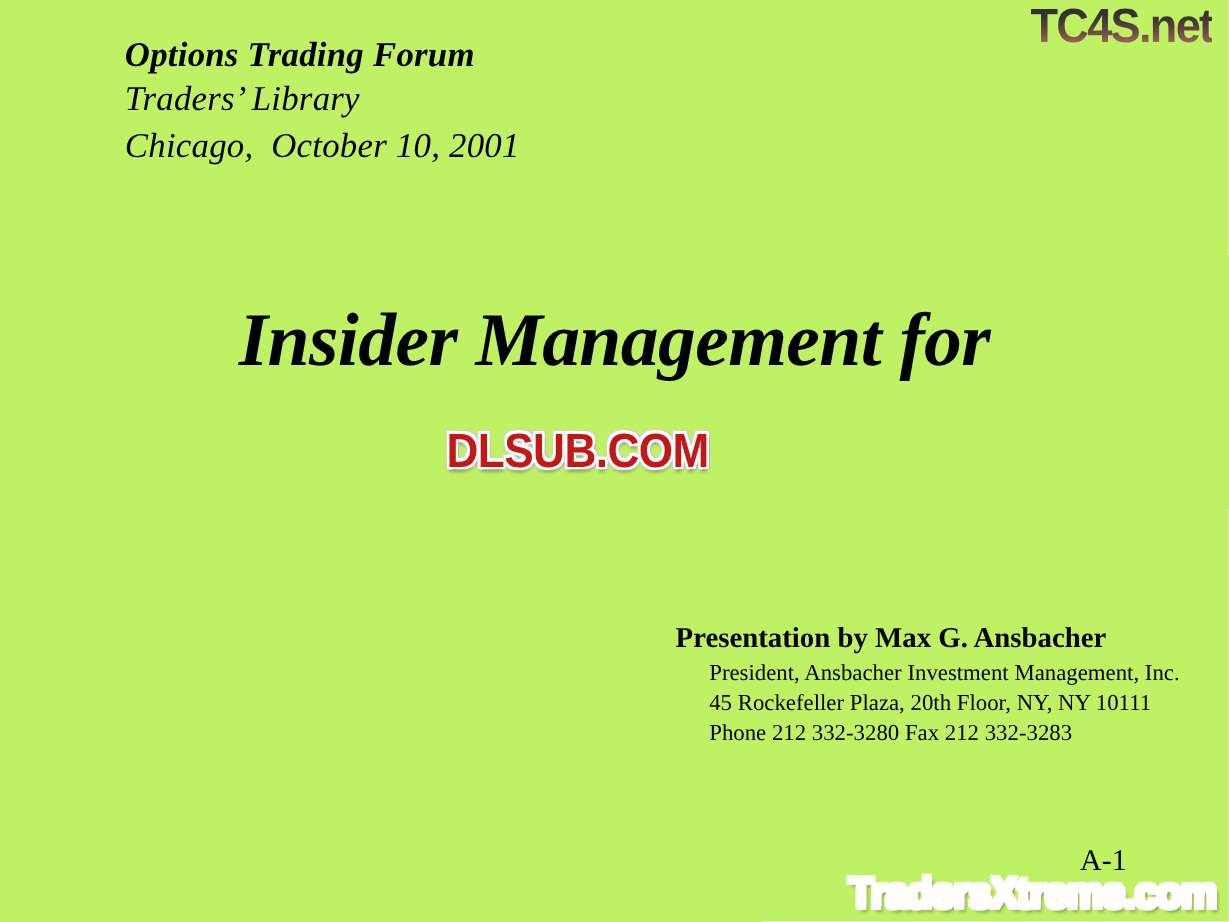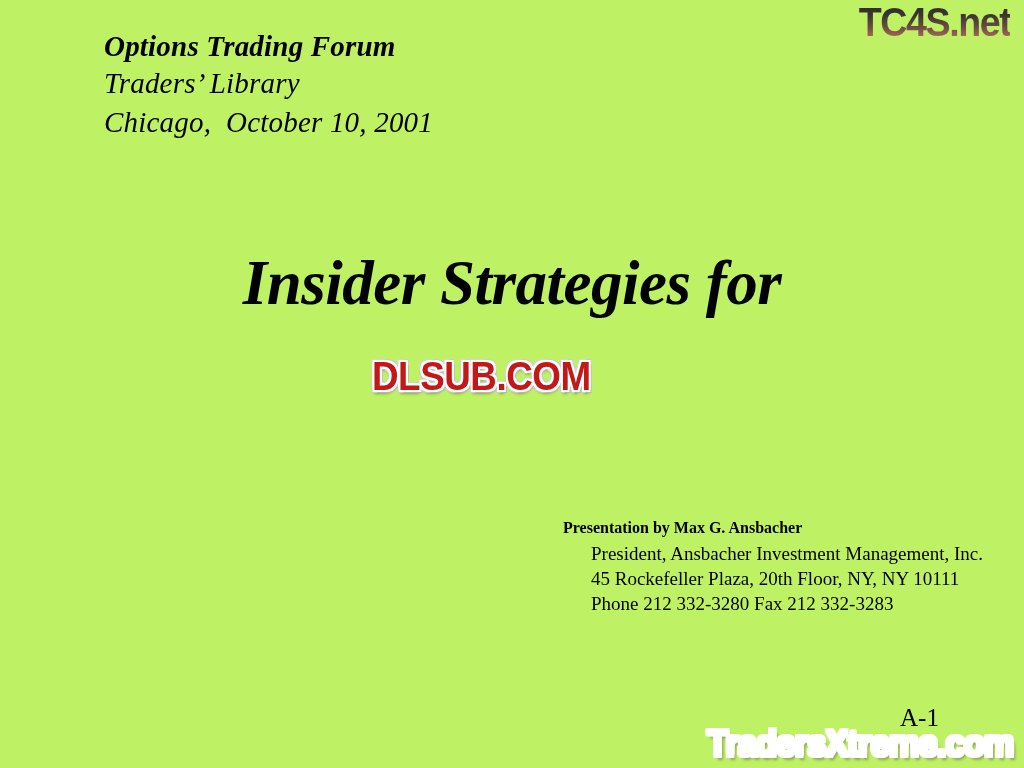--- a/index.html
+++ b/index.html
@@ -199,7 +199,7 @@
   </div>
 
   <div id="title-block">
-    <span id="title-line-1" class="tline">Insider Strategies for</span>
+    <span id="title-line-1" class="tline">Insider Management for</span>
   </div>
 
   <div id="wm-dlsub">DLSUB.COM</div>

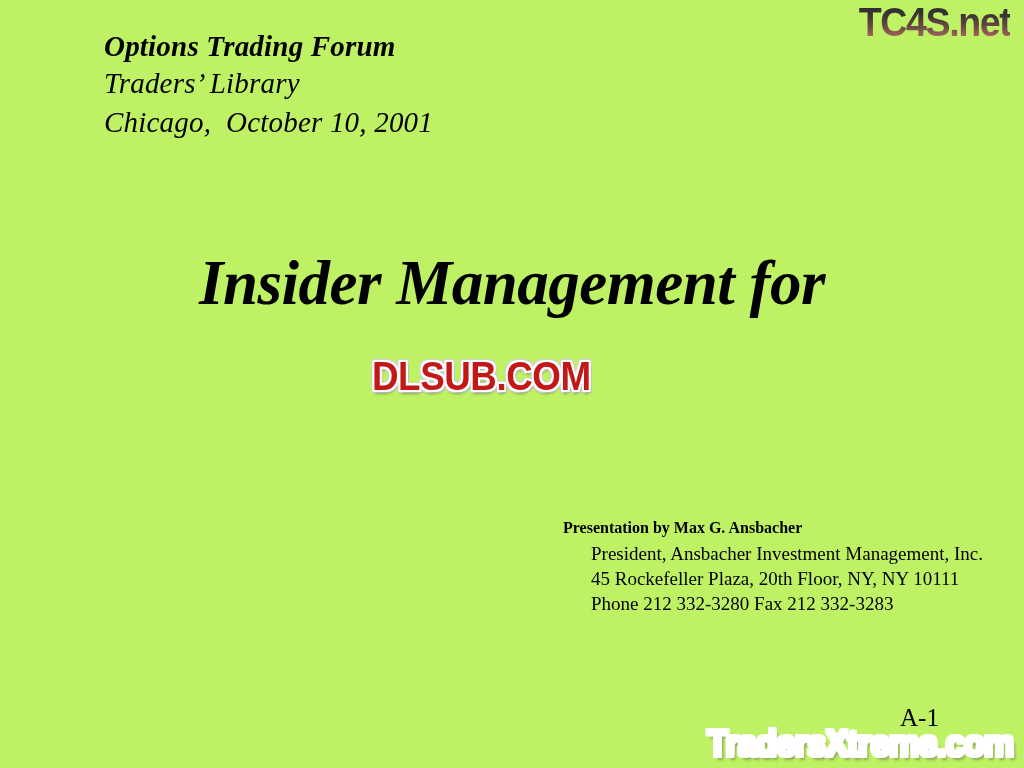--- a/index.html
+++ b/index.html
@@ -79,7 +79,7 @@
   #presenter-block .pline { display: block; white-space: pre; }
   .pline-name {
     font-weight: bold;
-    font-size: 16px;
+    font-size: 24px;
     padding-bottom: 8px;
   }
   .pline-detail {

